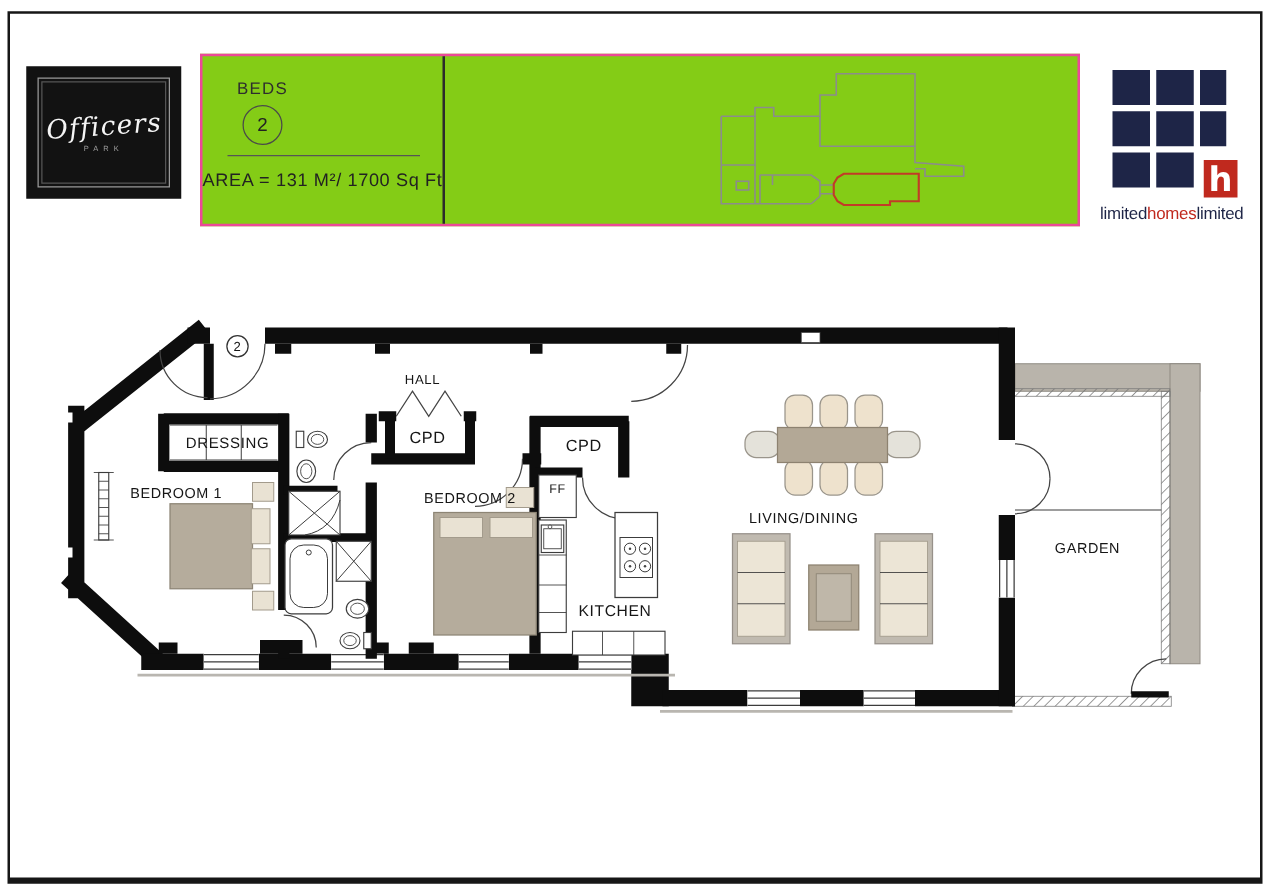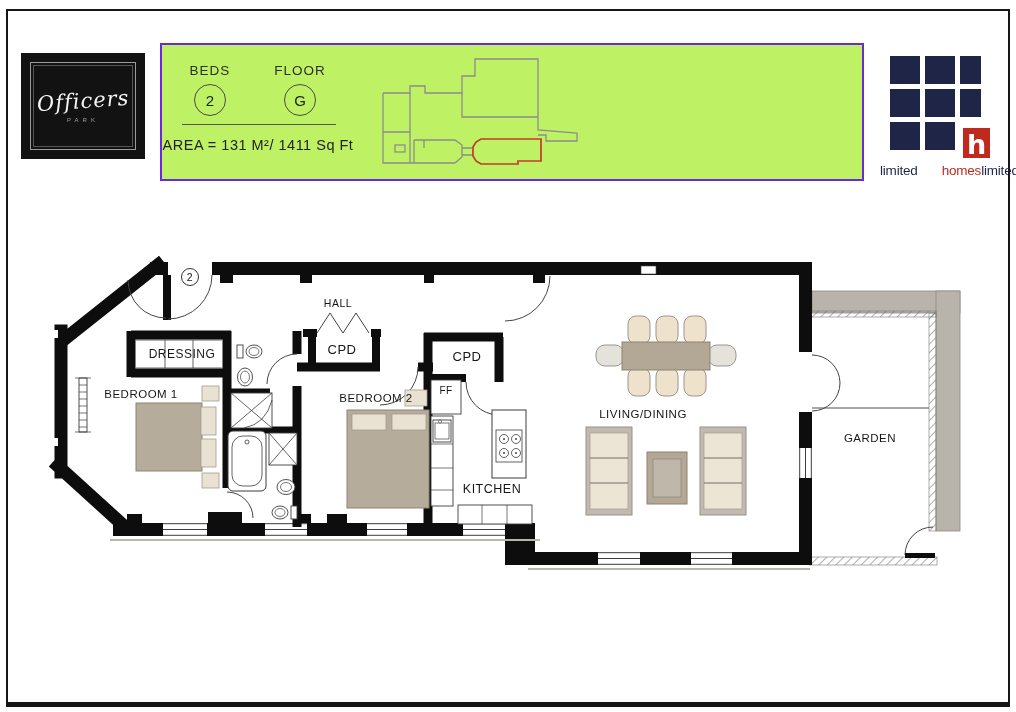--- a/index.html
+++ b/index.html
@@ -19,7 +19,7 @@
 
   
   .info-box{position:absolute;left:160px;top:43px;width:700px;height:134px;
-        border:2px solid #6d28d9;display:flex;background:#bef264;flex-direction:column;}
+        border:2px solid #ec4899;display:flex;background:#84cc16;}
   .info-left{width:192px;border-right:2px solid #2b2b2b;position:relative;}
   .stat{position:absolute;top:18px;text-align:center;width:60px;}
   .stat-beds{left:18px;} .stat-floor{left:108px;}

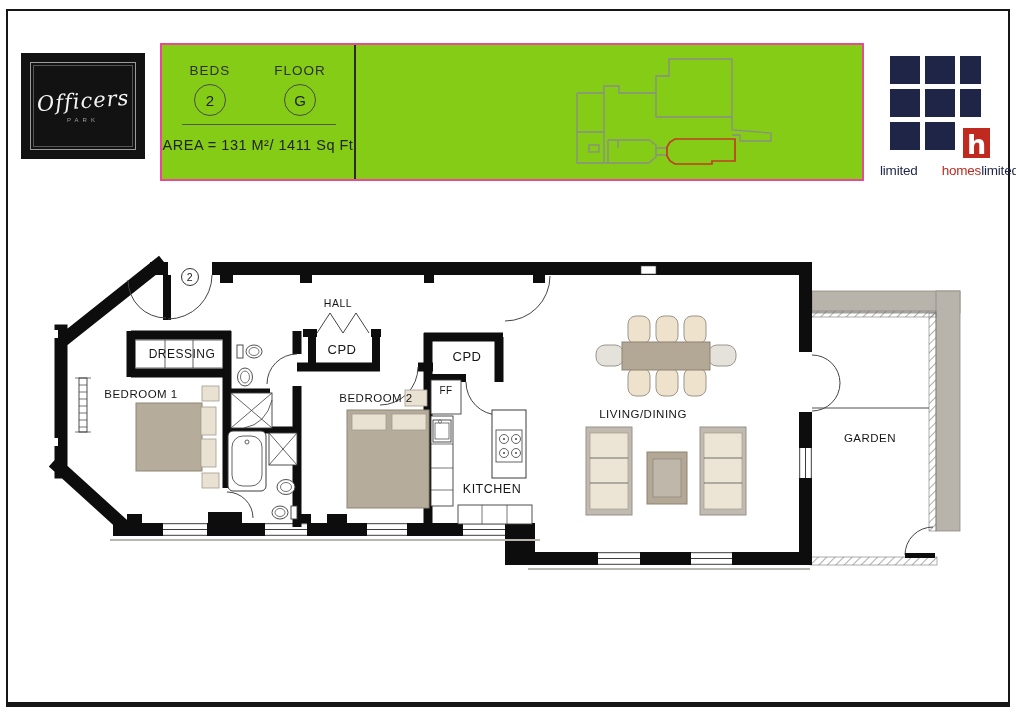--- a/index.html
+++ b/index.html
@@ -89,10 +89,6 @@
         <div class="stat-label">BEDS</div>
         <div class="stat-circle">2</div>
       </div>
-      <div class="stat stat-floor">
-        <div class="stat-label">FLOOR</div>
-        <div class="stat-circle">G</div>
-      </div>
       <div class="info-divider"></div>
       <div class="area-text">AREA = 131 M²/ 1411 Sq Ft</div>
     </div>

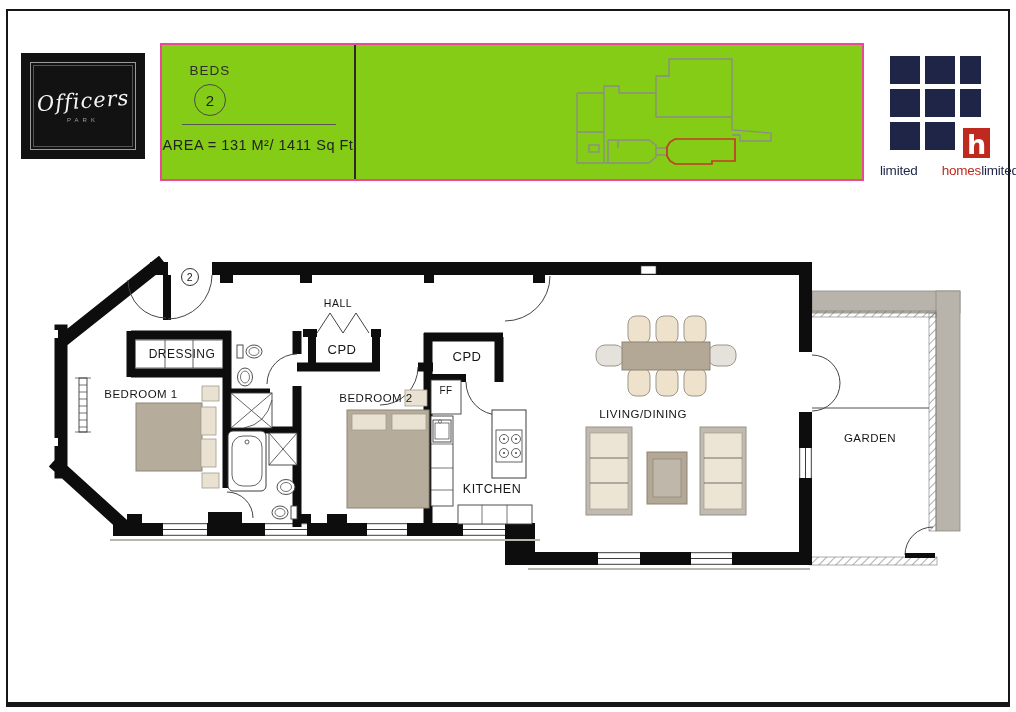--- a/index.html
+++ b/index.html
@@ -90,7 +90,7 @@
         <div class="stat-circle">2</div>
       </div>
       <div class="info-divider"></div>
-      <div class="area-text">AREA = 131 M²/ 1411 Sq Ft</div>
+      <div class="area-text">AREA = 131 M²/ 1700 Sq Ft</div>
     </div>
     <div class="info-right">
       <svg class="siteplan" width="505" height="130" viewBox="0 0 505 130">

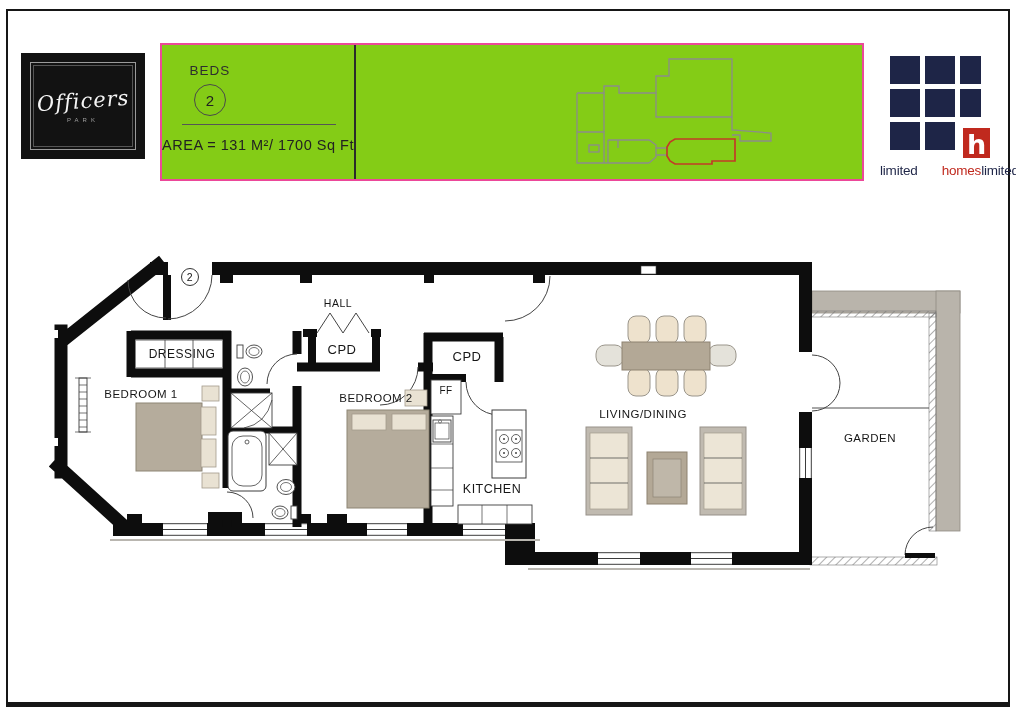--- a/index.html
+++ b/index.html
@@ -47,7 +47,7 @@
         font-weight:700;font-size:27px;line-height:0.95;overflow:hidden;
         display:flex;align-items:flex-end;justify-content:center;}
   .bl-text{margin-top:13px;margin-left:-6px;font-size:13.5px;letter-spacing:-0.2px;white-space:nowrap;}
-  .bl-navy{color:var(--navy,#1e2547);} .bl-red{color:var(--brand_red,#c0291e);margin-left:24px;}
+  .bl-navy{color:var(--navy,#1e2547);} .bl-red{color:var(--brand_red,#c0291e);}
 
   
   .plan{position:absolute;left:0;top:0;}

